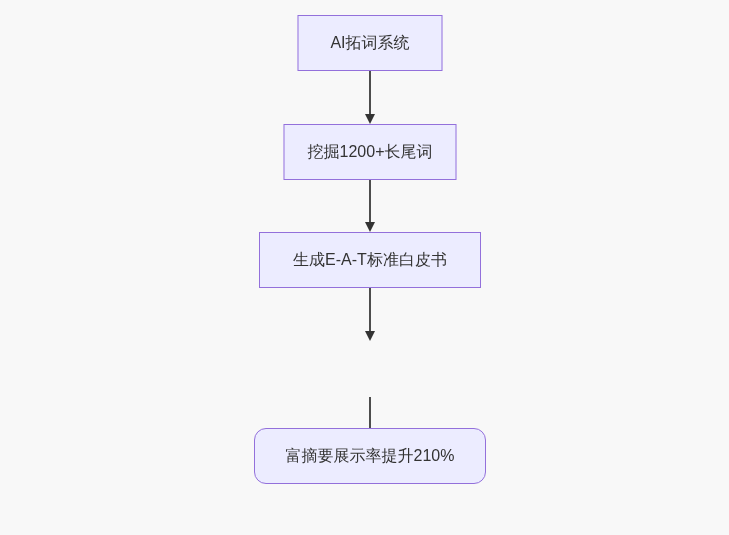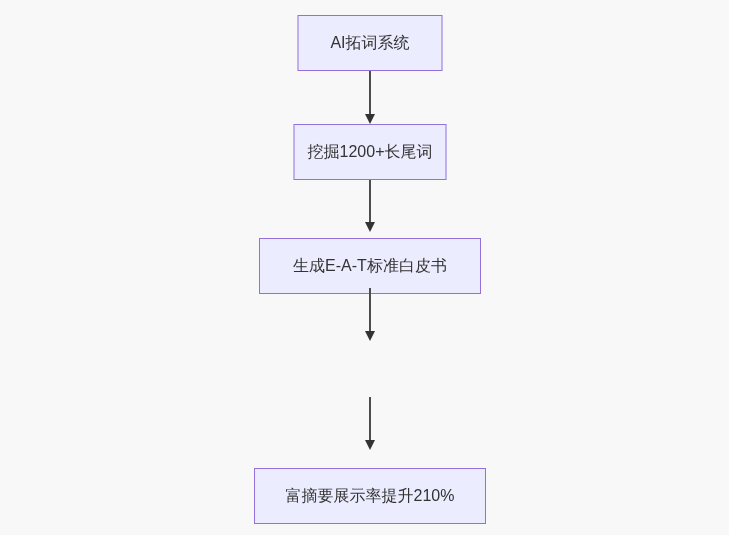--- a/index.html
+++ b/index.html
@@ -54,7 +54,7 @@
   }
   
   .n0 { top: 15px;  width: 145px; }
-  .n1 { top: 124px; width: 153px; }
+  .n1 { top: 124px; width: 173px; }
   .n2 { top: 232px; width: 222px; margin-top: 6px; }
   .n3 { top: 341px; width: 215px; }
   .n4 { top: 468px; width: 232px; }

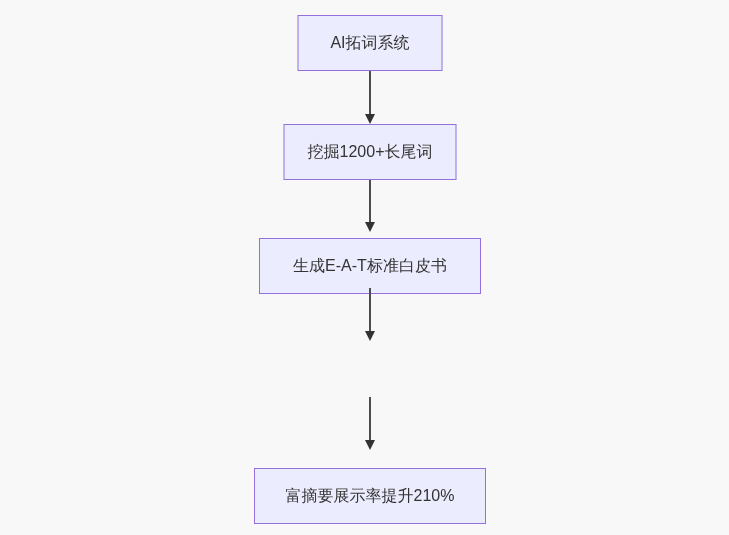--- a/index.html
+++ b/index.html
@@ -55,7 +55,7 @@
   
   .n0 { top: 15px;  width: 145px; }
   .n1 { top: 124px; width: 173px; }
-  .n2 { top: 232px; width: 222px; margin-top: 6px; }
+  .n2 { top: 232px; width: 222px; }
   .n3 { top: 341px; width: 215px; }
   .n4 { top: 468px; width: 232px; }
   .c0 { top: 71px;  height: 53px; }

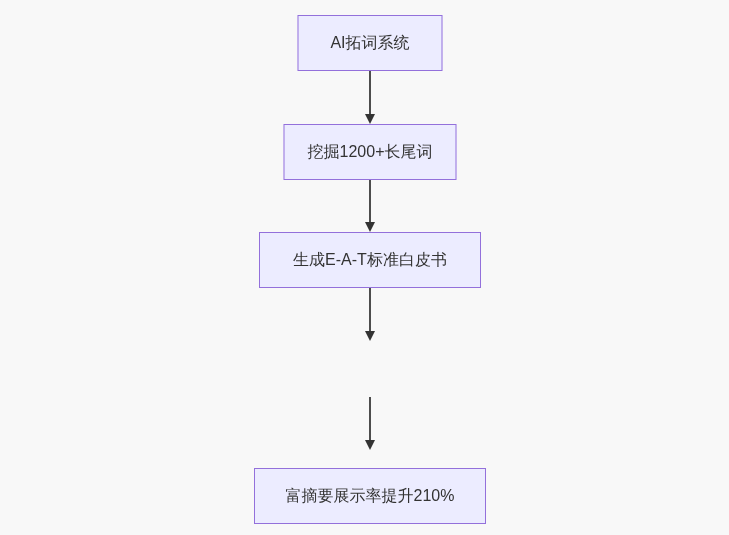--- a/index.html
+++ b/index.html
@@ -57,7 +57,7 @@
   .n1 { top: 124px; width: 173px; }
   .n2 { top: 232px; width: 222px; }
   .n3 { top: 341px; width: 215px; }
-  .n4 { top: 468px; width: 232px; }
+  .n4 { top: 428px; width: 232px; border-radius: 12px; }
   .c0 { top: 71px;  height: 53px; }
   .c1 { top: 180px; height: 52px; }
   .c2 { top: 288px; height: 53px; }

